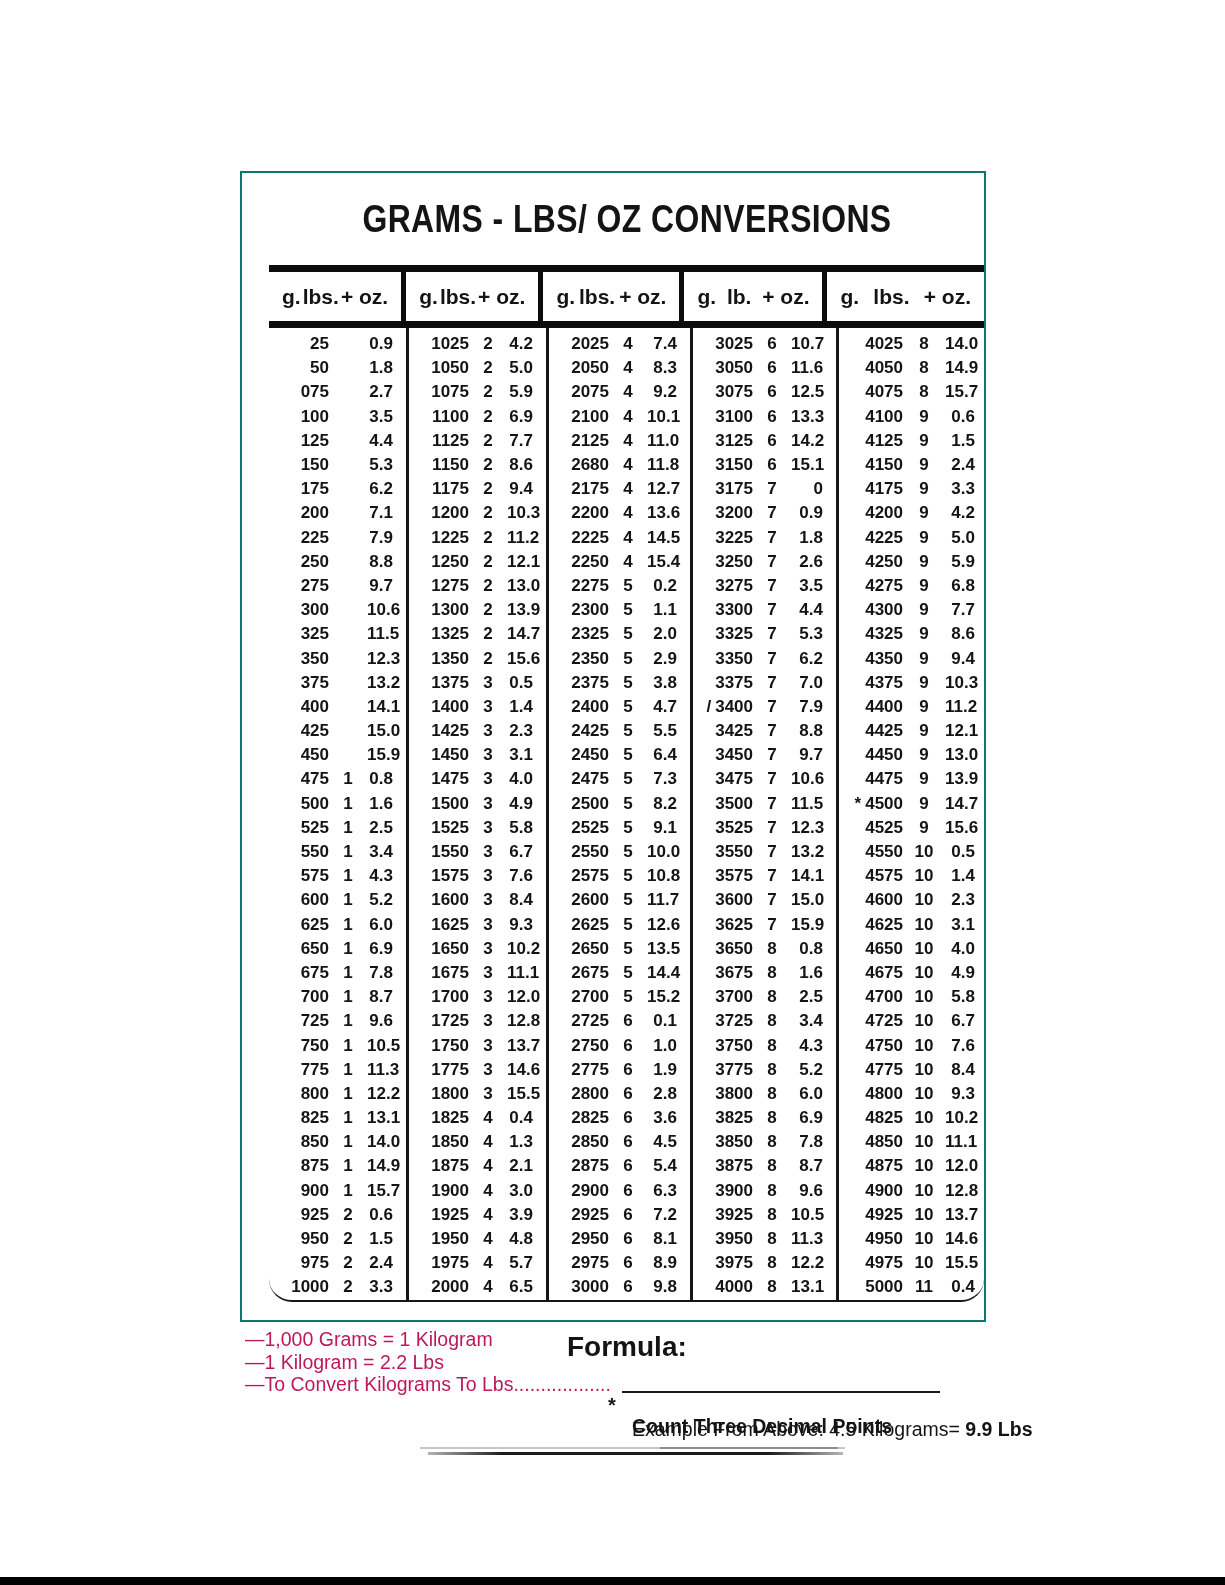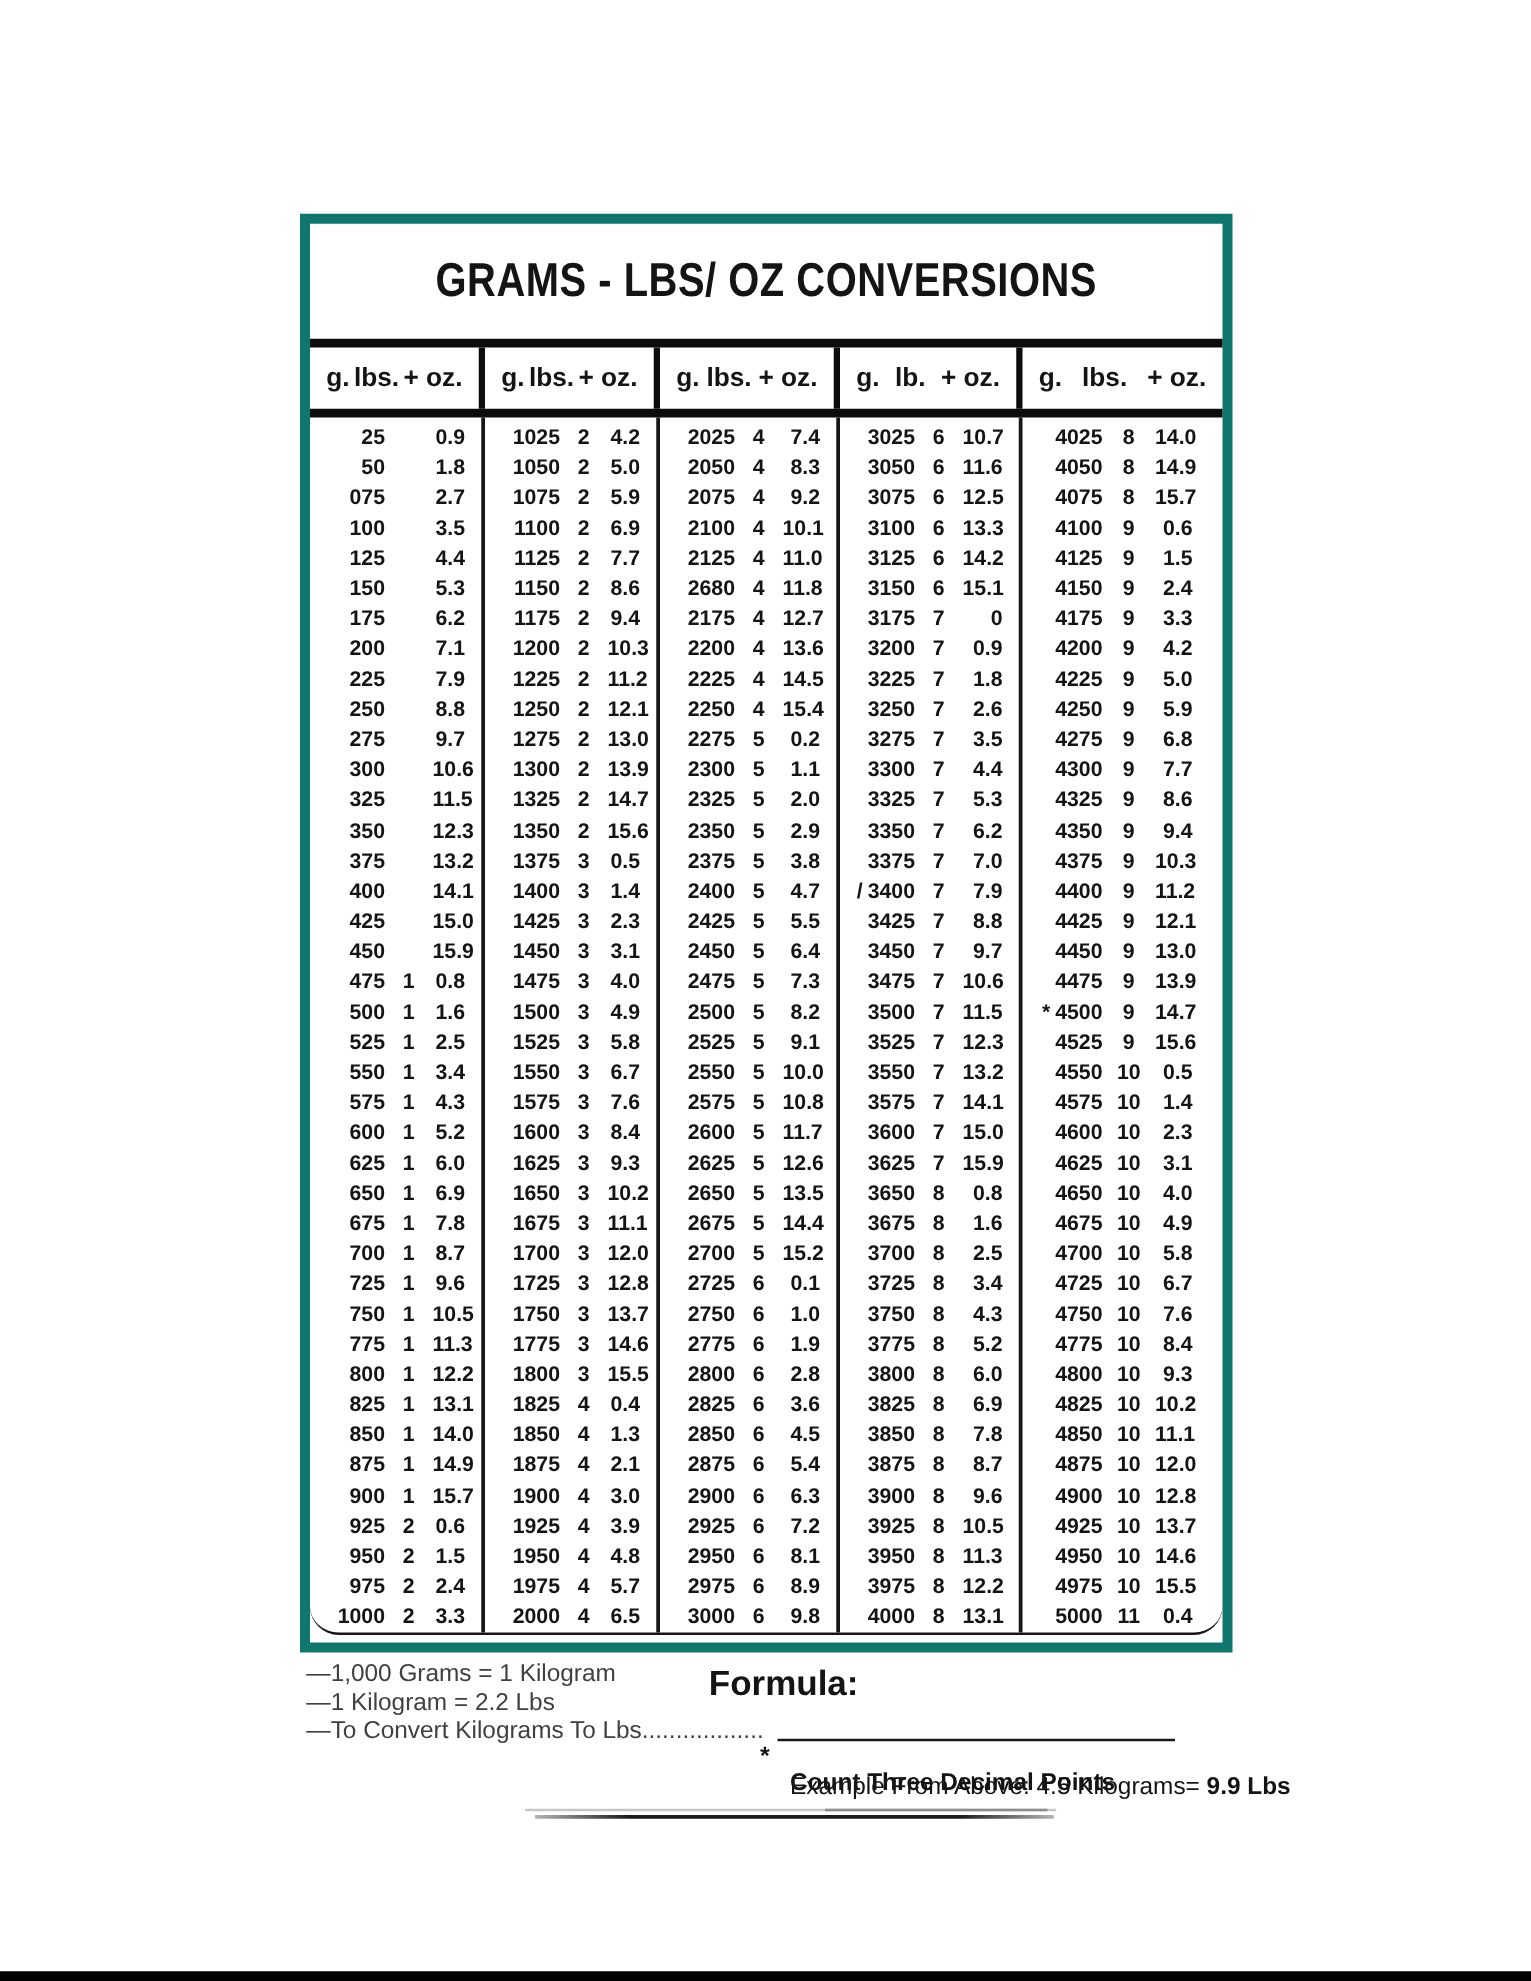--- a/index.html
+++ b/index.html
@@ -8,7 +8,7 @@
 
   
   .conv-table{position:absolute;left:240px;top:171px;width:746px;height:1151px;
-              box-sizing:border-box;border:8px solid #0f766e;background:#fff;}
+              box-sizing:border-box;border:2px solid #0f766e;background:#fff;padding-left:27px;}
   .title-box{height:92px;display:flex;align-items:center;justify-content:center;}
   .title-box .title{font-size:38px;font-weight:bold;letter-spacing:.5px;
                     transform:scaleX(.84);transform-origin:center;white-space:nowrap;}

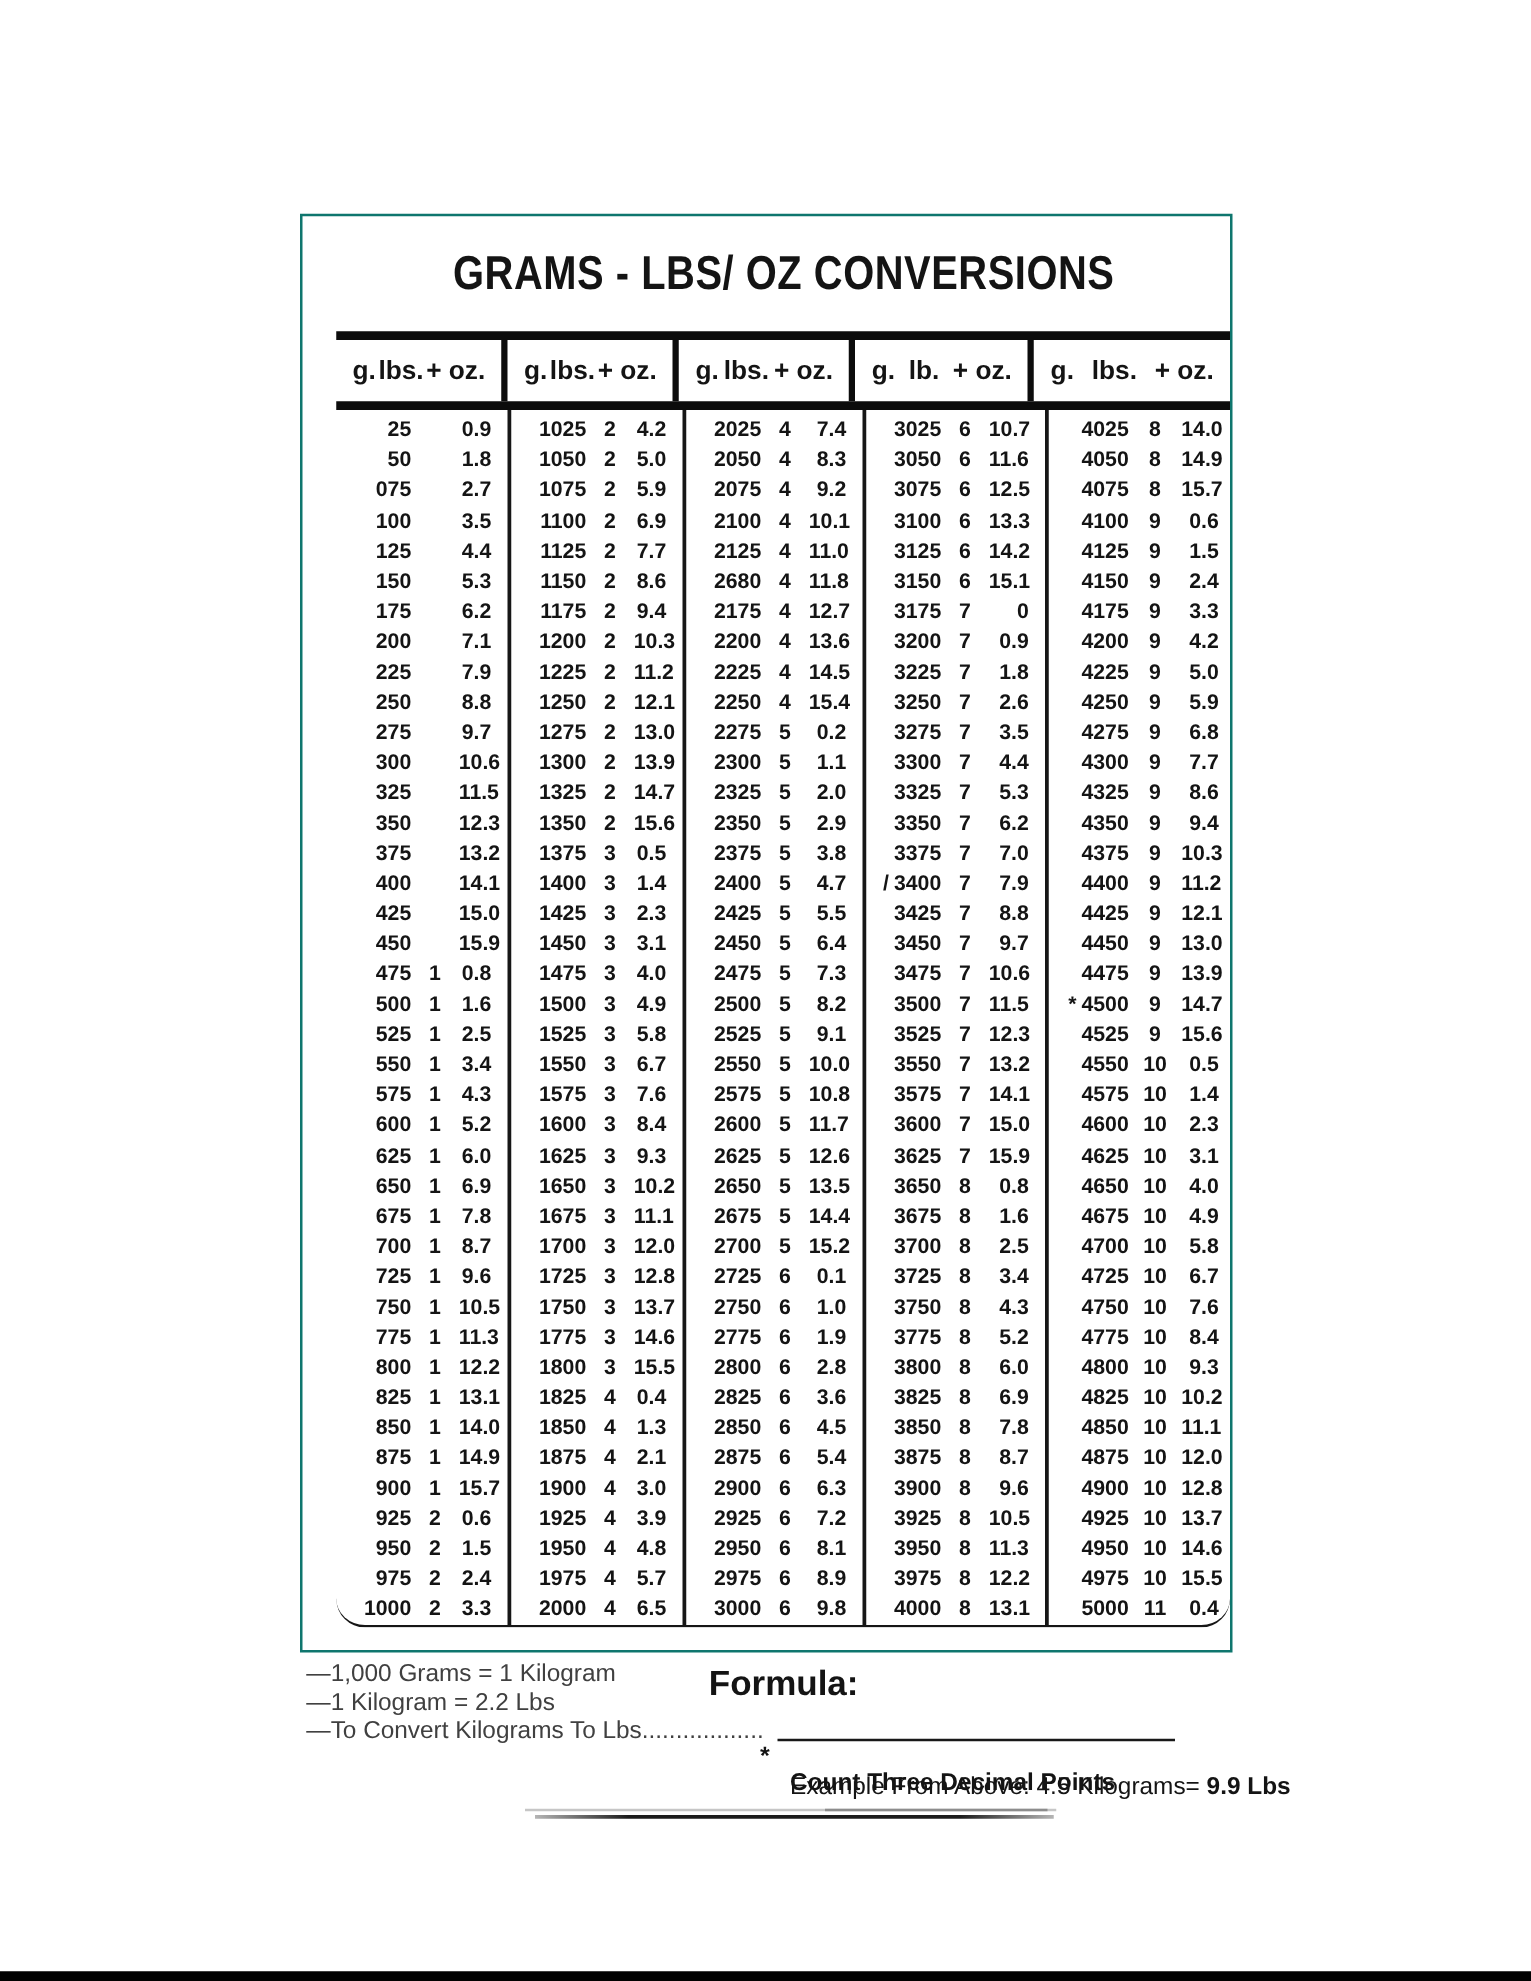--- a/index.html
+++ b/index.html
@@ -36,7 +36,7 @@
 
   
   .abs{position:absolute;}
-  .notes{left:245px;top:1328px;font-size:19.5px;line-height:22.5px;color:#404040;}
+  .notes{left:245px;top:1328px;font-size:19.5px;line-height:22.5px;color:#be185d;}
   .formula-label{left:567px;top:1331px;font-size:28px;font-weight:bold;}
   .formula-stack{left:645px;top:1331px;font-size:19.5px;line-height:21.5px;}
   .formula-stack div{white-space:pre;}

